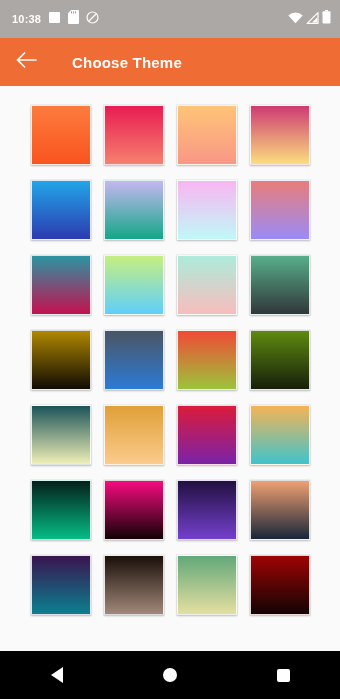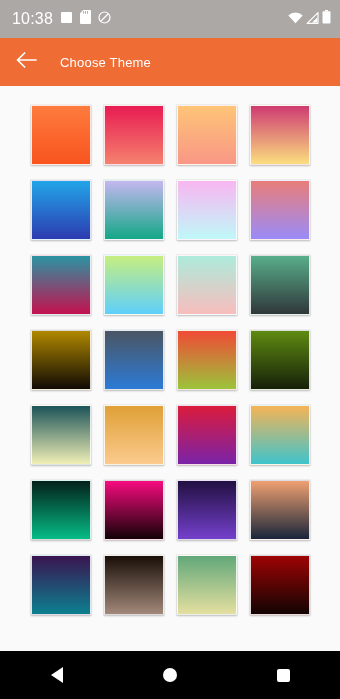--- a/index.html
+++ b/index.html
@@ -41,9 +41,10 @@
   }
   .status-clock {
     color: #FFFFFF;
-    font-size: 16px;
+    font-size: 11px;
     letter-spacing: .2px;
     line-height: 1;
+    font-weight: bold;
   }
   .status-right {
     margin-left: auto;

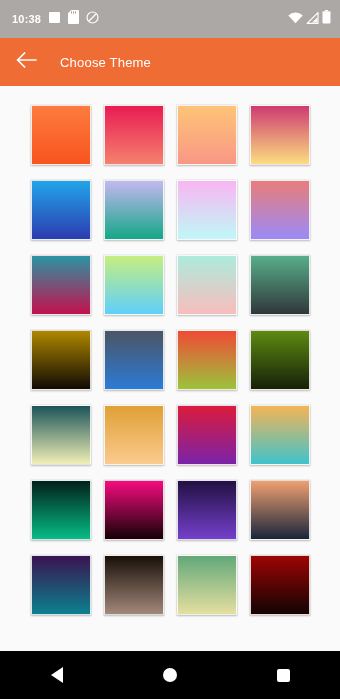--- a/index.html
+++ b/index.html
@@ -73,9 +73,9 @@
   }
   .app-title {
     color: #FFFFFF;
-    font-size: 13px;
-    font-weight: normal;
-    margin-left: 20px;
+    font-size: 15px;
+    font-weight: bold;
+    margin-left: 32px;
     letter-spacing: .2px;
     white-space: nowrap;
   }

